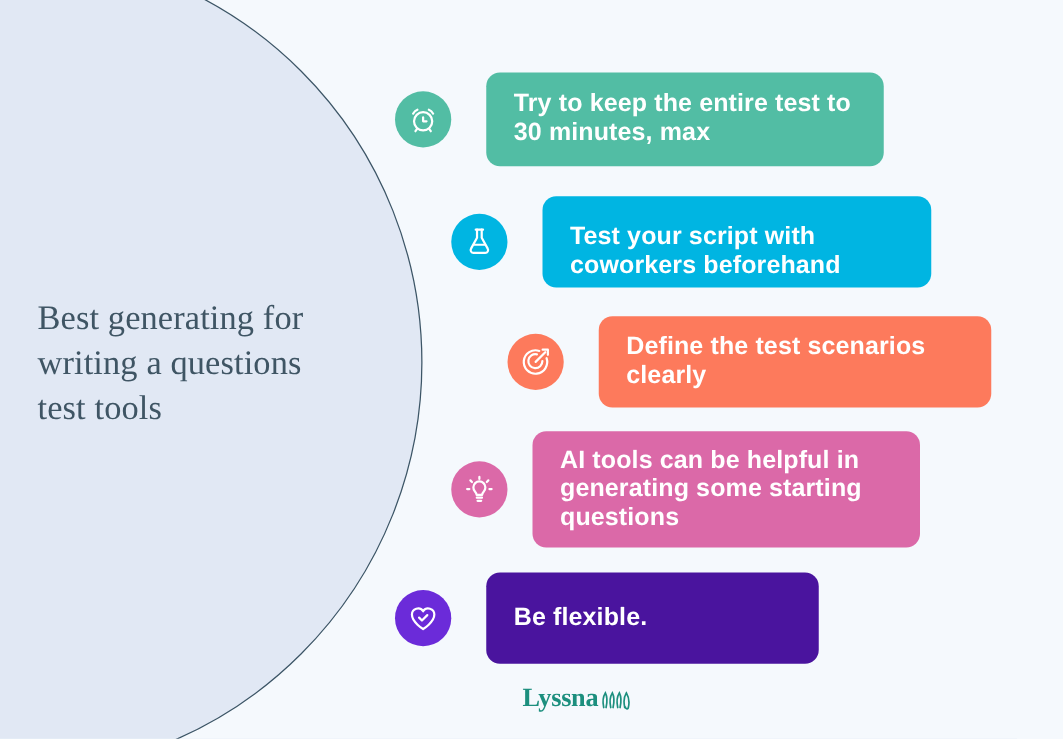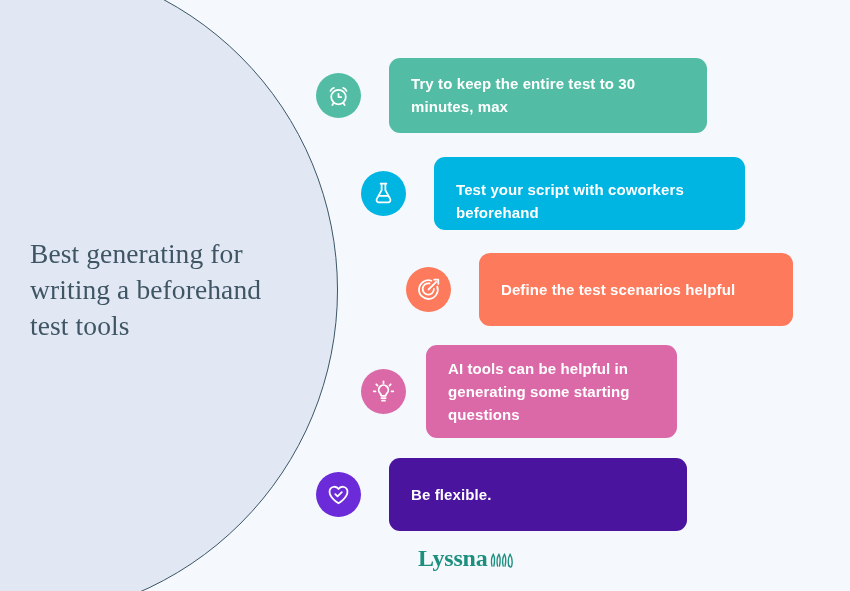--- a/index.html
+++ b/index.html
@@ -90,7 +90,7 @@
   .card-text {
     margin: 0;
     color: #ffffff;
-    font-size: 15px;
+    font-size: 20px;
     line-height: 23px;
     font-weight: 700;
     letter-spacing: 0.1px;

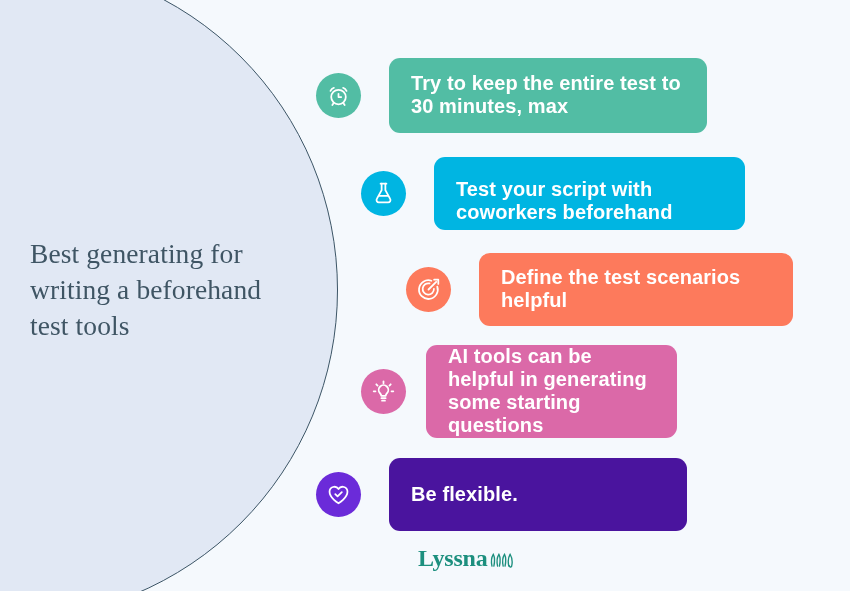--- a/index.html
+++ b/index.html
@@ -133,7 +133,7 @@
   <div class="arc-shape" style="background: rgb(225, 232, 244); border-color: rgb(60, 85, 102);"></div>
 
   <div class="title-block">
-    <h1 class="title-text" style="color: rgb(63, 85, 100);"><span>Best generating for</span><br><span>writing a beforehand</span><br><span>test tools</span></h1>
+    <h1 class="title-text" style="color: rgb(63, 85, 100);"><span>Best generating for</span><br><span>writing a questions</span><br><span>test tools</span></h1>
   </div>
 
   <div class="row row-0">

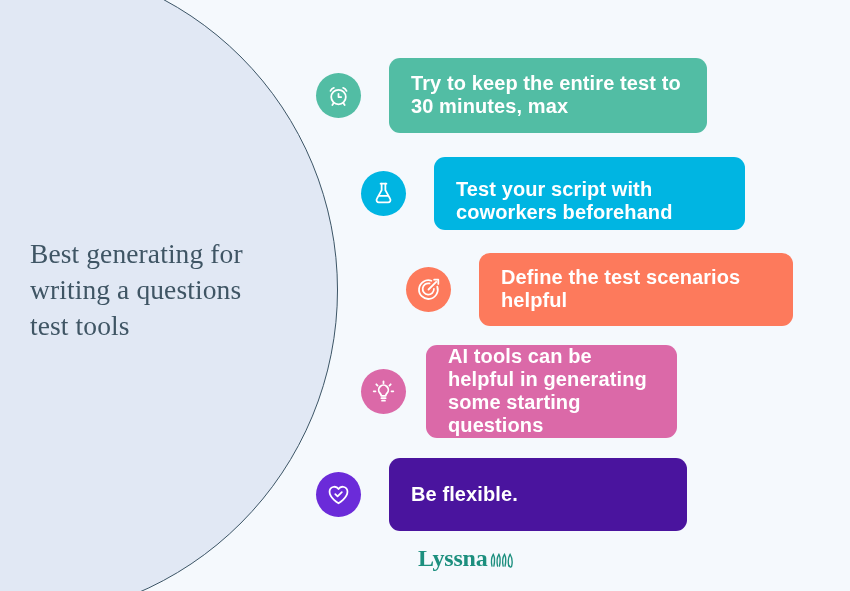--- a/index.html
+++ b/index.html
@@ -175,7 +175,7 @@
       </svg>
     </div>
     <div class="card card-2" style="background: rgb(253, 122, 92);">
-      <p class="card-text" style="color: rgb(255, 255, 255);">Define the test scenarios helpful</p>
+      <p class="card-text" style="color: rgb(255, 255, 255);">Define the test scenarios clearly</p>
     </div>
   </div>
 

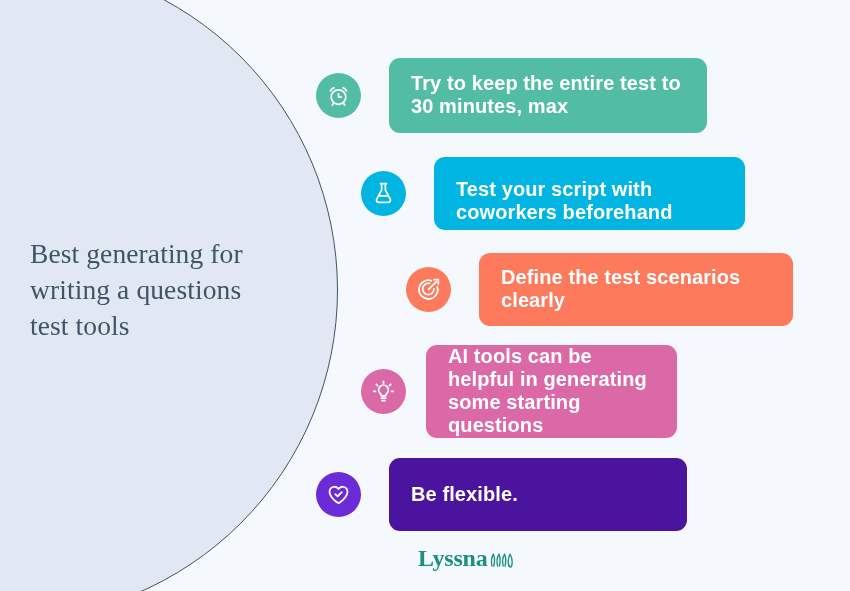--- a/index.html
+++ b/index.html
@@ -98,7 +98,7 @@
   .card-0 { width: 318px; height: 75px; }
   .card-1 { width: 311px; height: 73px; }
   .card-2 { width: 314px; height: 73px; }
-  .card-3 { width: 251px; height: 93px; margin-left: 20px; }
+  .card-3 { width: 310px; height: 93px; margin-left: 20px; }
   .card-4 { width: 298px; height: 73px; }
 
   

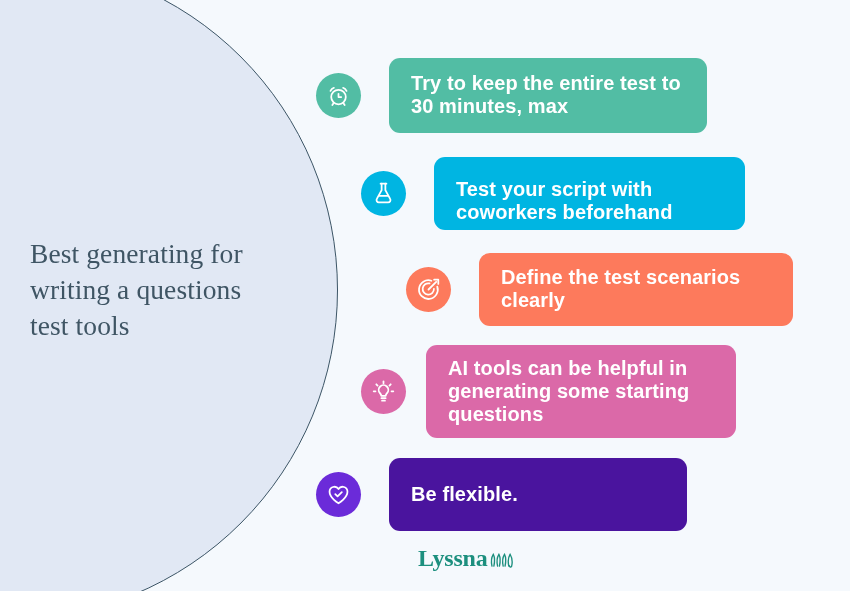--- a/index.html
+++ b/index.html
@@ -99,7 +99,7 @@
   .card-1 { width: 311px; height: 73px; }
   .card-2 { width: 314px; height: 73px; }
   .card-3 { width: 310px; height: 93px; margin-left: 20px; }
-  .card-4 { width: 298px; height: 73px; }
+  .card-4 { width: 266px; height: 73px; }
 
   
   .logo {

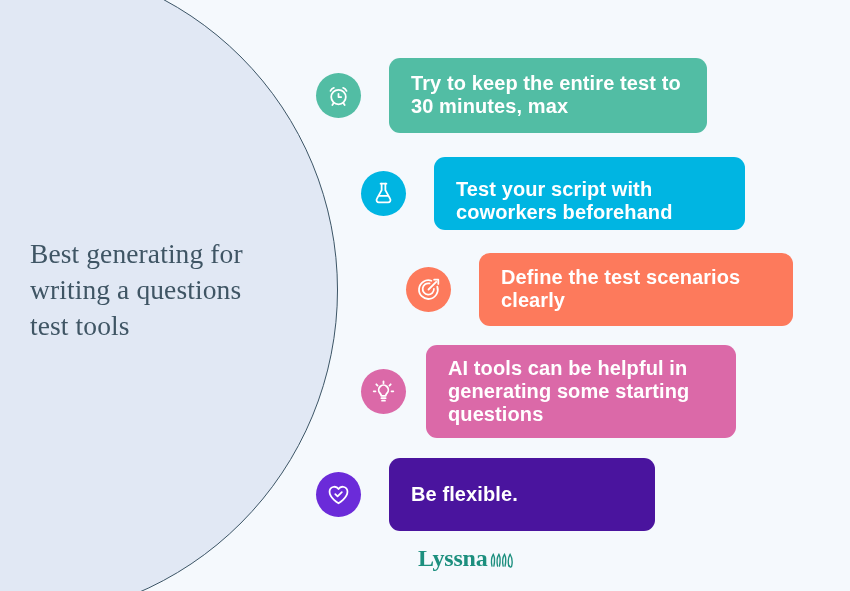--- a/index.html
+++ b/index.html
@@ -112,7 +112,7 @@
   }
   .logo-word {
     font-family: "Liberation Serif", "DejaVu Serif", serif;
-    font-size: 24px;
+    font-size: 21px;
     line-height: 21px;
     font-weight: 700;
     color: #1c8f7e;

